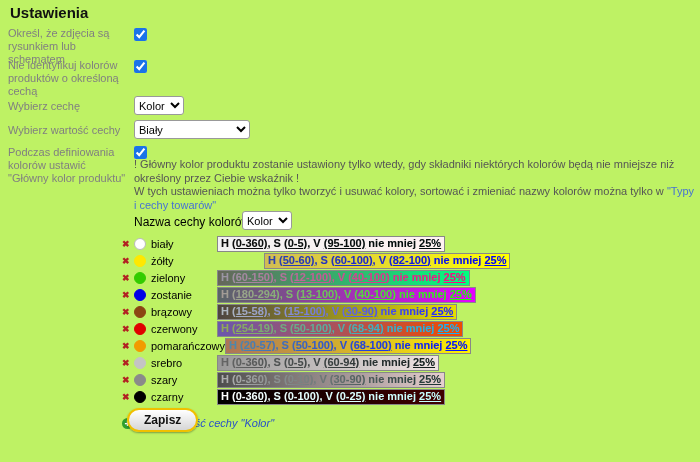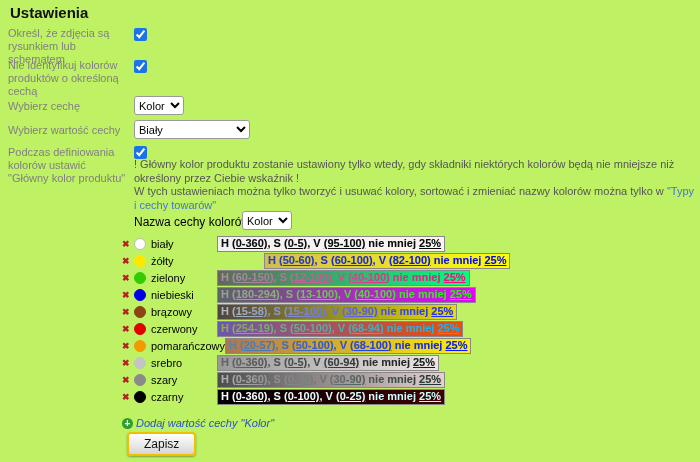--- a/index.html
+++ b/index.html
@@ -93,7 +93,7 @@
       <div class="crow">
         <span class="del">✖</span>
         <span class="sw" style="background: rgb(0, 0, 230); border: 1px solid rgb(0, 0, 230);"></span>
-        <span class="cname">niebieski</span>
+        <span class="cname">zostanie</span>
         <span class="rbox" style="background: linear-gradient(to right, rgb(89, 102, 102), rgb(229, 0, 255));"><span class="rtext">H <u>(180-294)</u>, S <u>(13-100)</u>, V <u>(40-100)</u> nie mniej <u>25%</u></span></span>
       </div>
       <div class="crow">

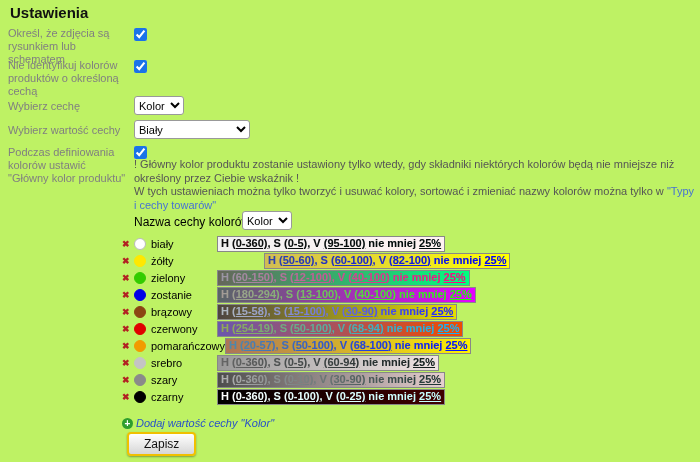--- a/index.html
+++ b/index.html
@@ -30,9 +30,9 @@
           font-size:11px;font-style:italic;color:#2851c8;cursor:pointer;}
   .addicon{width:11px;height:11px;border-radius:50%;background:#2e9e2e;color:#fff;
            font-style:normal;font-weight:bold;font-size:10px;line-height:11px;text-align:center;flex:0 0 11px;}
-  .save{position:absolute;left:127px;top:432px;border:2px solid #f0c000;border-radius:4px;
+  .save{position:absolute;left:127px;top:408px;border:2px solid #f0c000;border-radius:12px;
         background:linear-gradient(#ffffff,#d6d6d6);font-family:"Liberation Sans",sans-serif;
-        font-weight:normal;font-size:12px;color:#111;padding:3px 15px;cursor:pointer;
+        font-weight:bold;font-size:12px;color:#111;padding:3px 15px;cursor:pointer;
         box-shadow:0 1px 2px rgba(0,0,0,0.35);}
 </style>
 </head>

